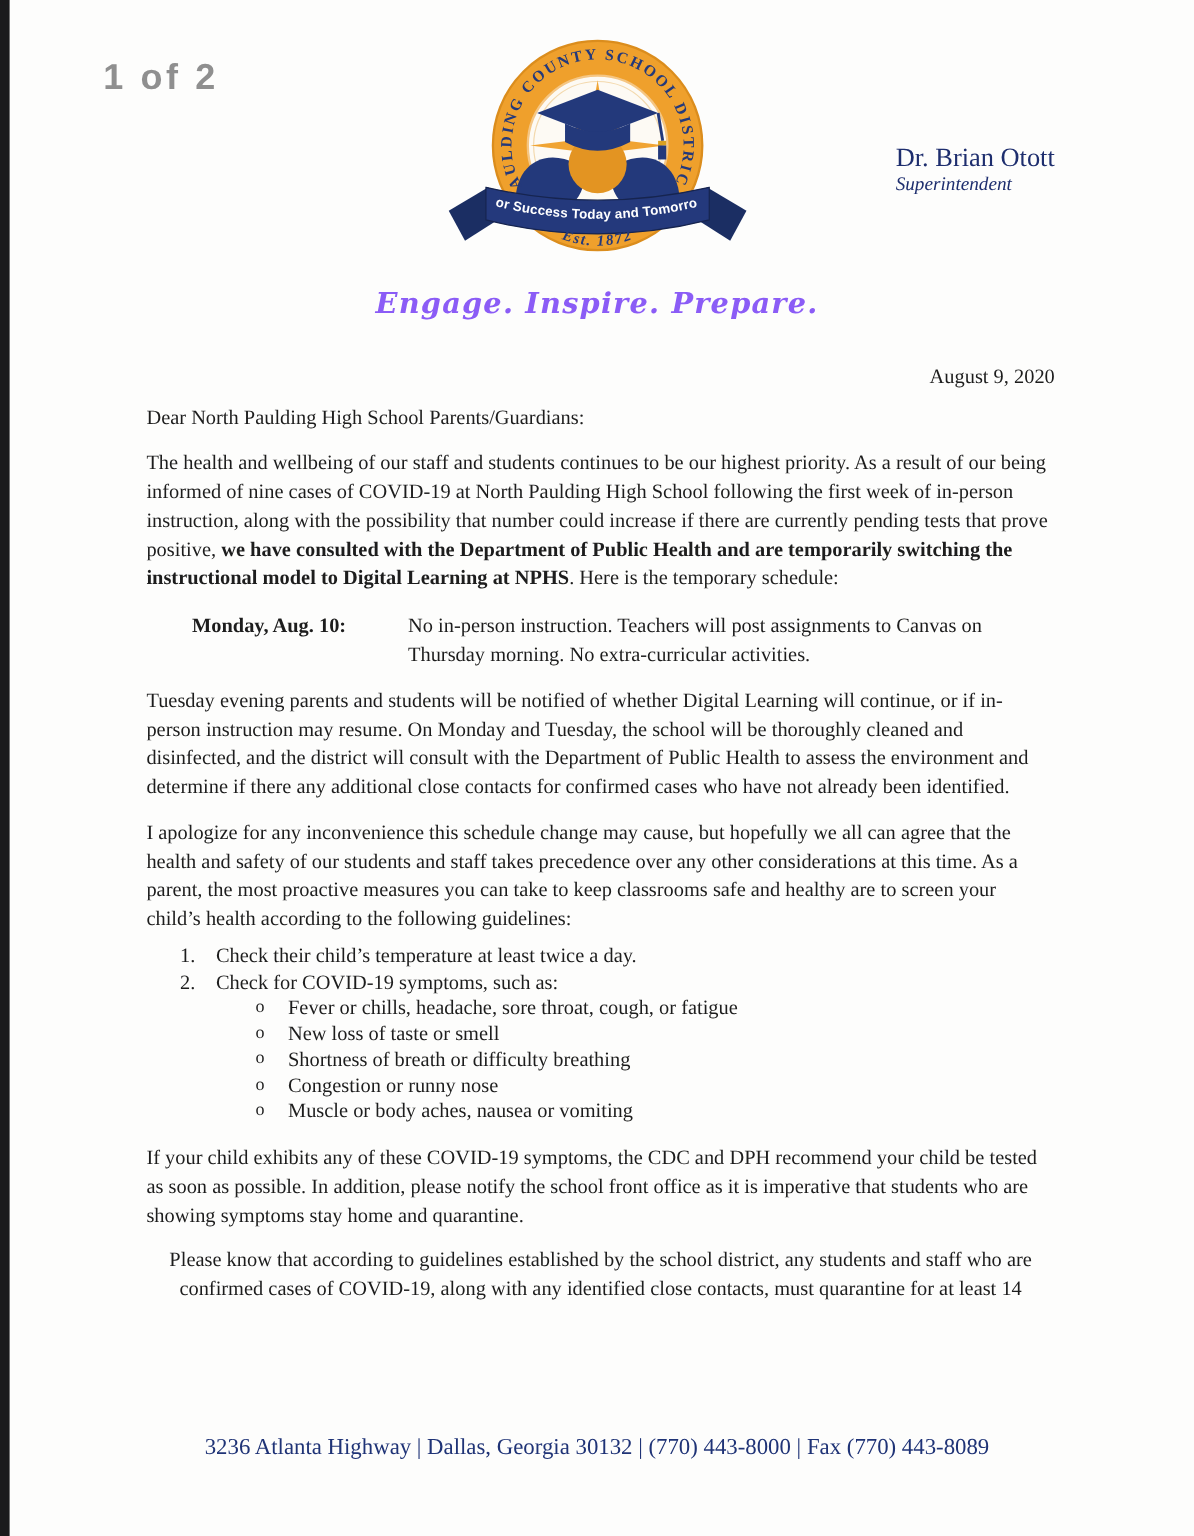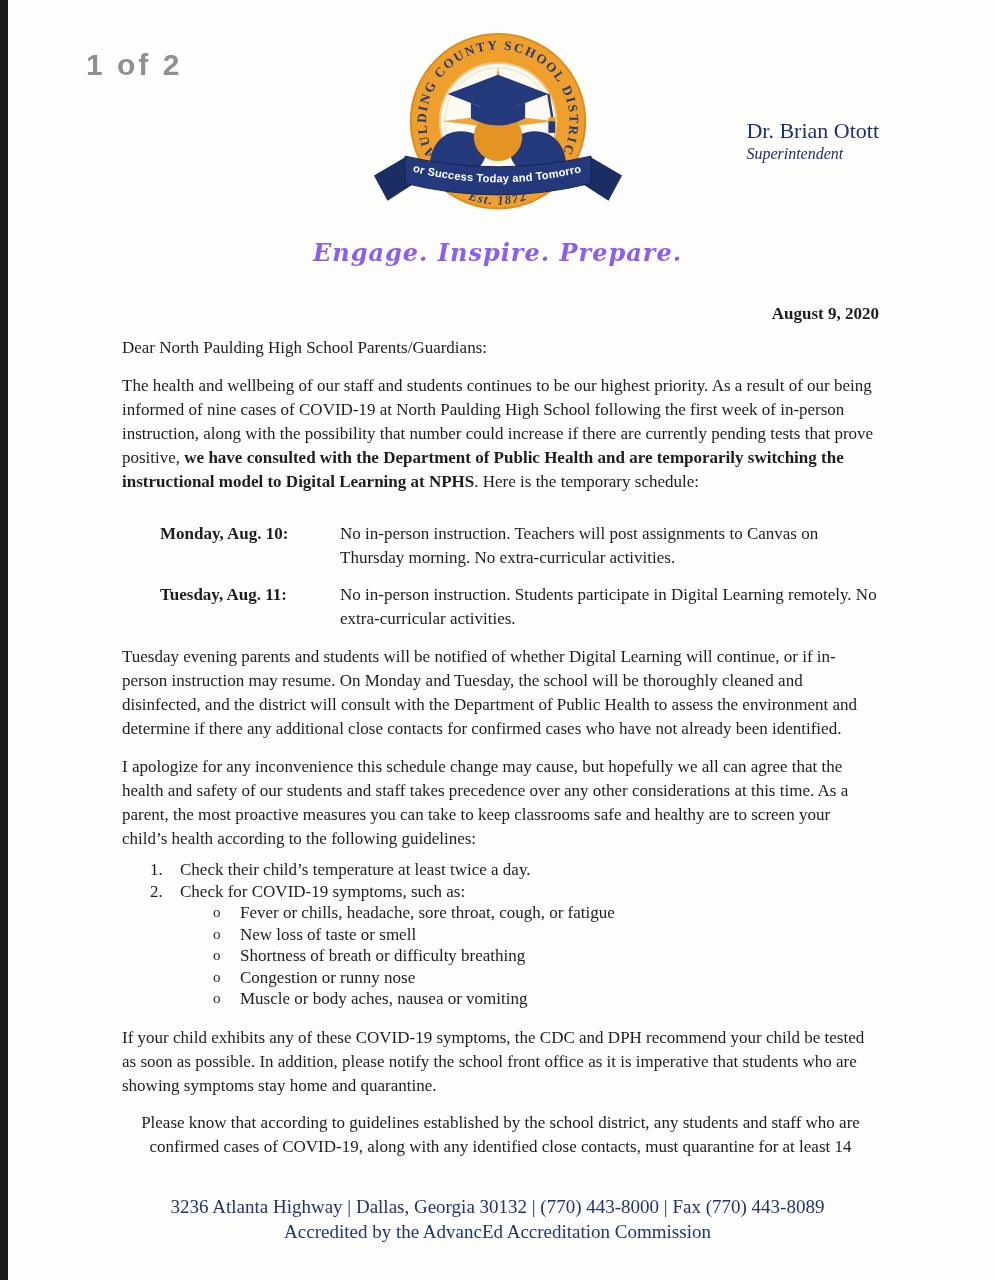--- a/index.html
+++ b/index.html
@@ -40,7 +40,7 @@
     position:absolute; top:302px; left:122px; width:757px;
     font-size:17px; line-height:24px;
   }
-  .date-line { text-align:right;font-weight:bold; }
+  .date-line { text-align:right; }
   .salutation { margin-top:10px; }
   p.para { margin:14px 0 0 0; }
   .schedule { margin-top:28px; }

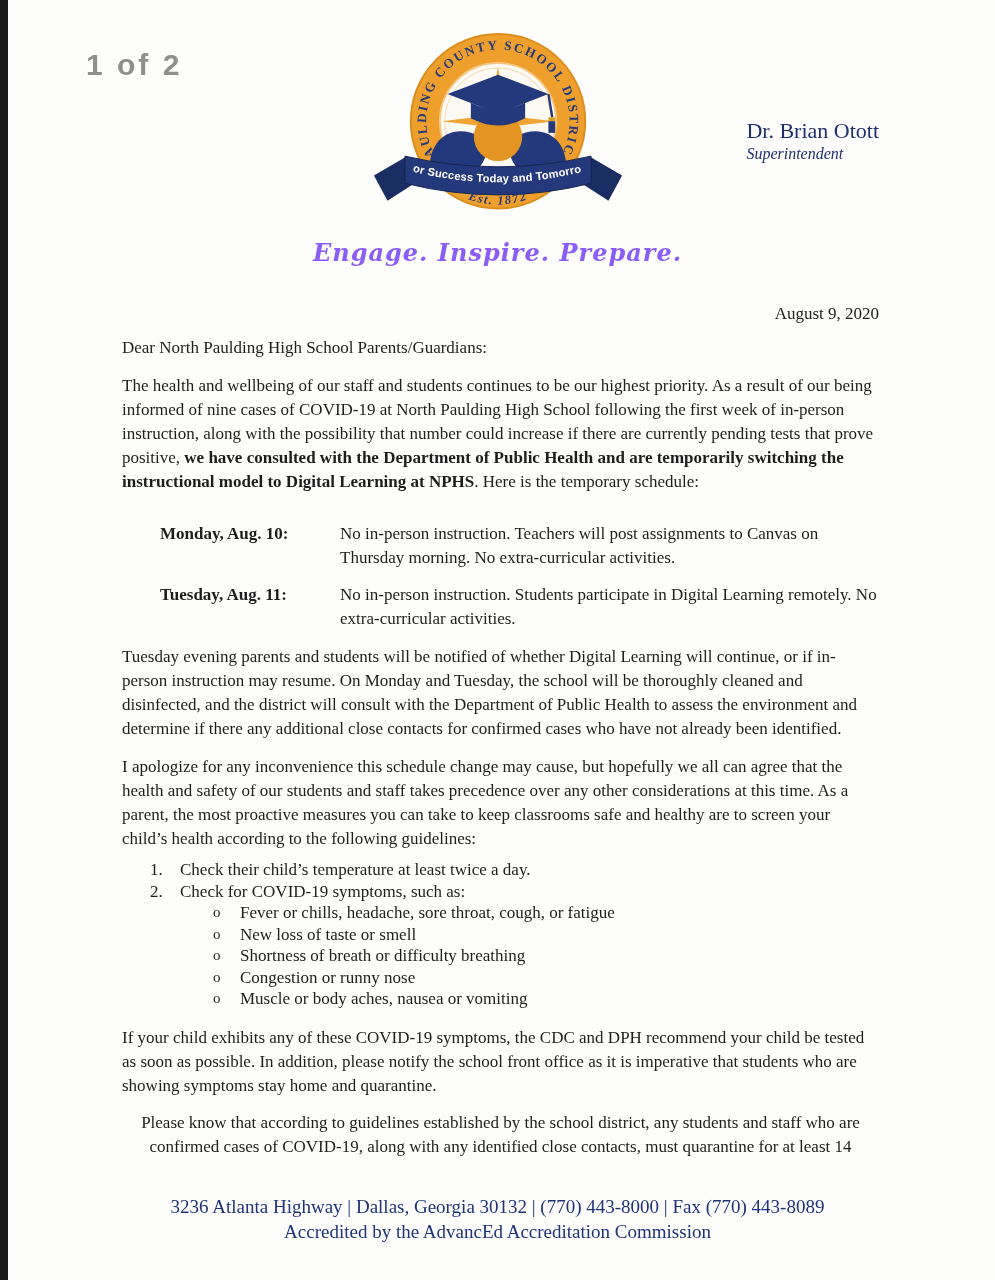--- a/index.html
+++ b/index.html
@@ -43,7 +43,7 @@
   .date-line { text-align:right; }
   .salutation { margin-top:10px; }
   p.para { margin:14px 0 0 0; }
-  .schedule { margin-top:28px; }
+  .schedule { margin-top:16px; }
   .sched-row { display:flex; margin-bottom:13px; }
   .sched-label { flex:none; width:218px; padding-left:38px; box-sizing:border-box; font-weight:bold; }
   .sched-text { flex:1; }

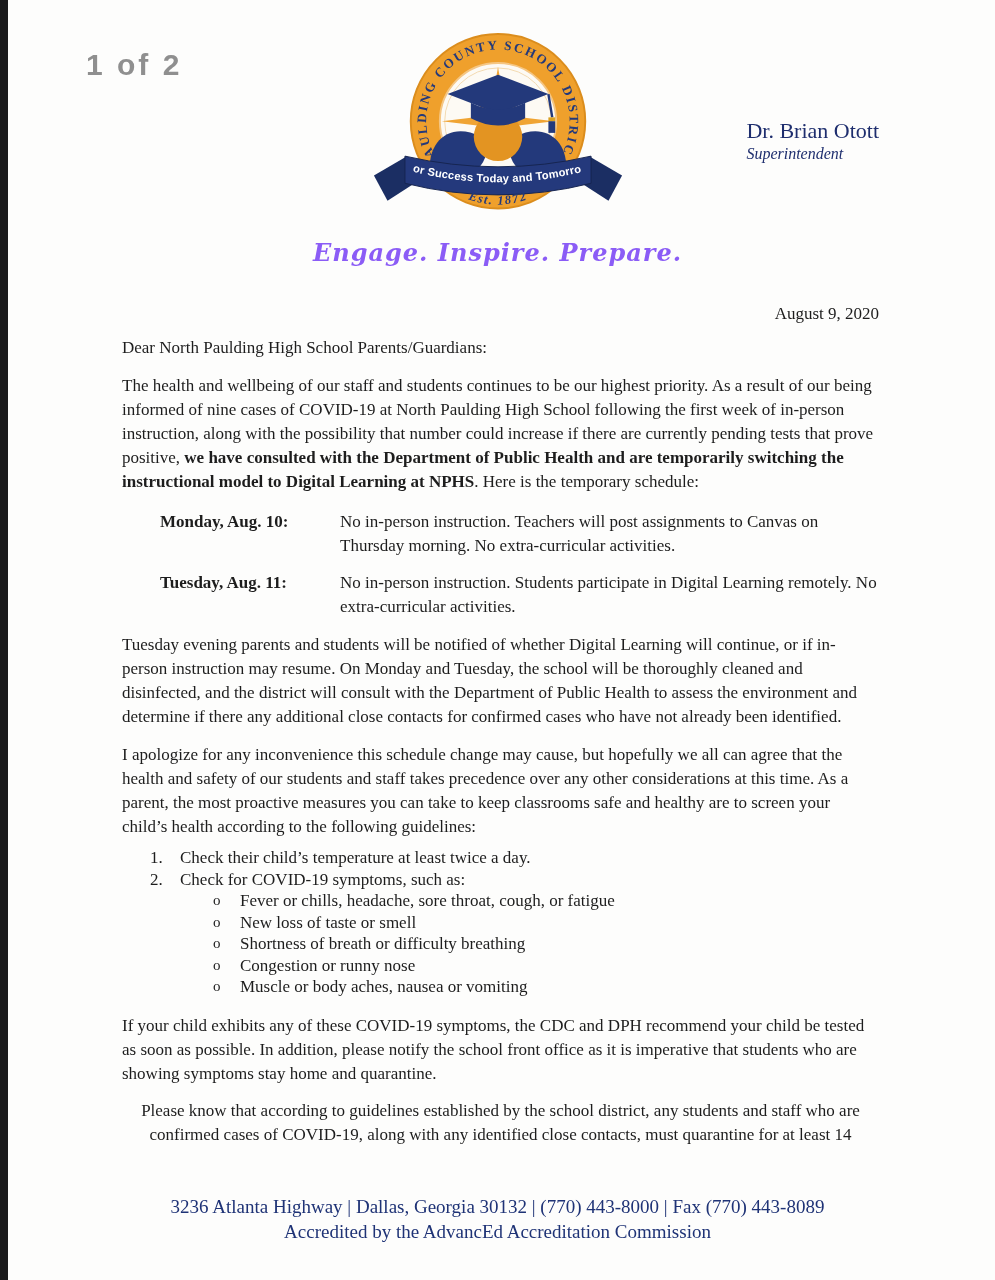--- a/index.html
+++ b/index.html
@@ -138,10 +138,6 @@
       <span class="sched-label">Monday, Aug. 10:</span>
       <span class="sched-text">No in-person instruction. Teachers will post assignments to Canvas on Thursday morning. No extra-curricular activities.</span>
     </div>
-    <div class="sched-row">
-      <span class="sched-label">Tuesday, Aug. 11:</span>
-      <span class="sched-text">No in-person instruction. Students participate in Digital Learning remotely. No extra-curricular activities.</span>
-    </div>
   </div>
 
   <p class="para">Tuesday evening parents and students will be notified of whether Digital Learning will continue, or if in-person instruction may resume. On Monday and Tuesday, the school will be thoroughly cleaned and disinfected, and the district will consult with the Department of Public Health to assess the environment and determine if there any additional close contacts for confirmed cases who have not already been identified.</p>

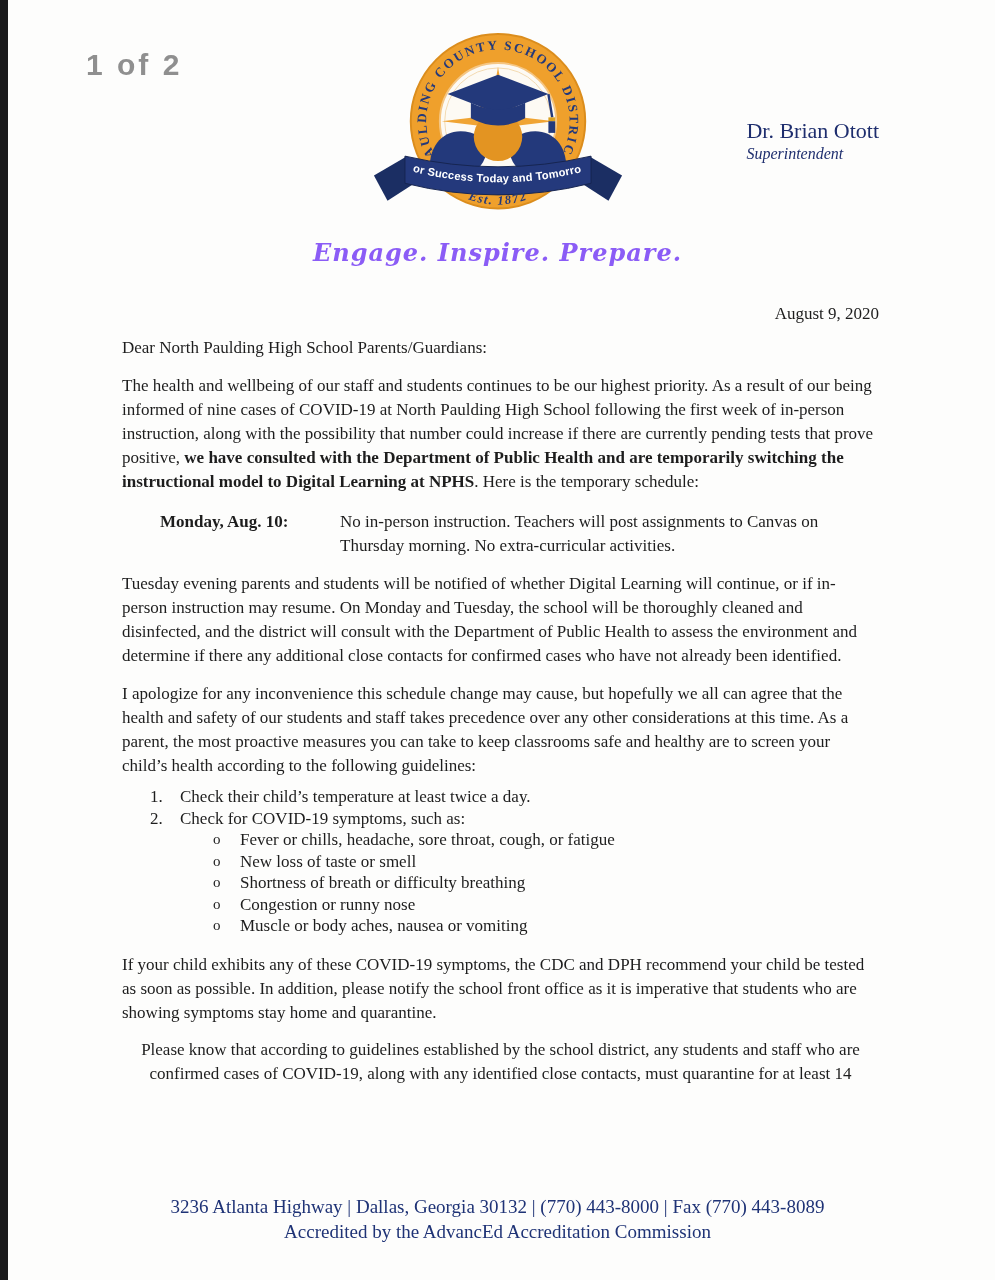--- a/index.html
+++ b/index.html
@@ -182,7 +182,6 @@
 
 <div class="footer">
   <div>3236 Atlanta Highway  |  Dallas, Georgia 30132  |  (770) 443-8000  |  Fax (770) 443-8089</div>
-  <div>Accredited by the AdvancEd Accreditation Commission</div>
 </div>
 
 </body></html>

